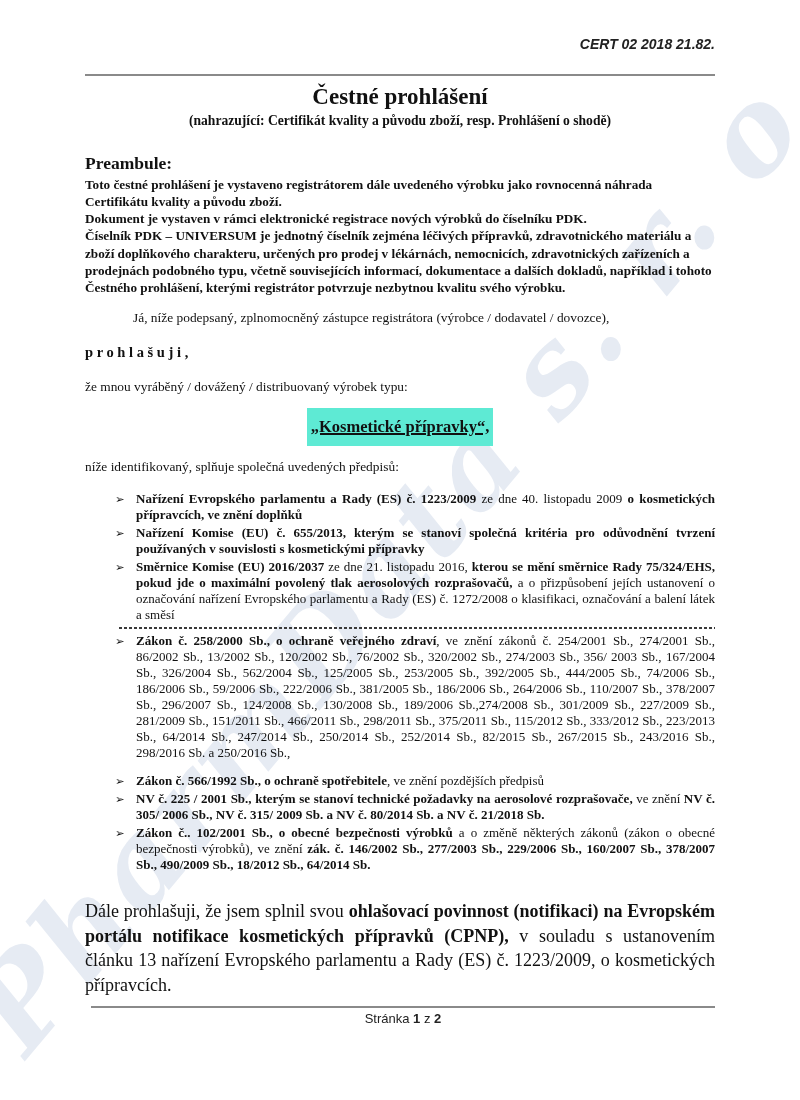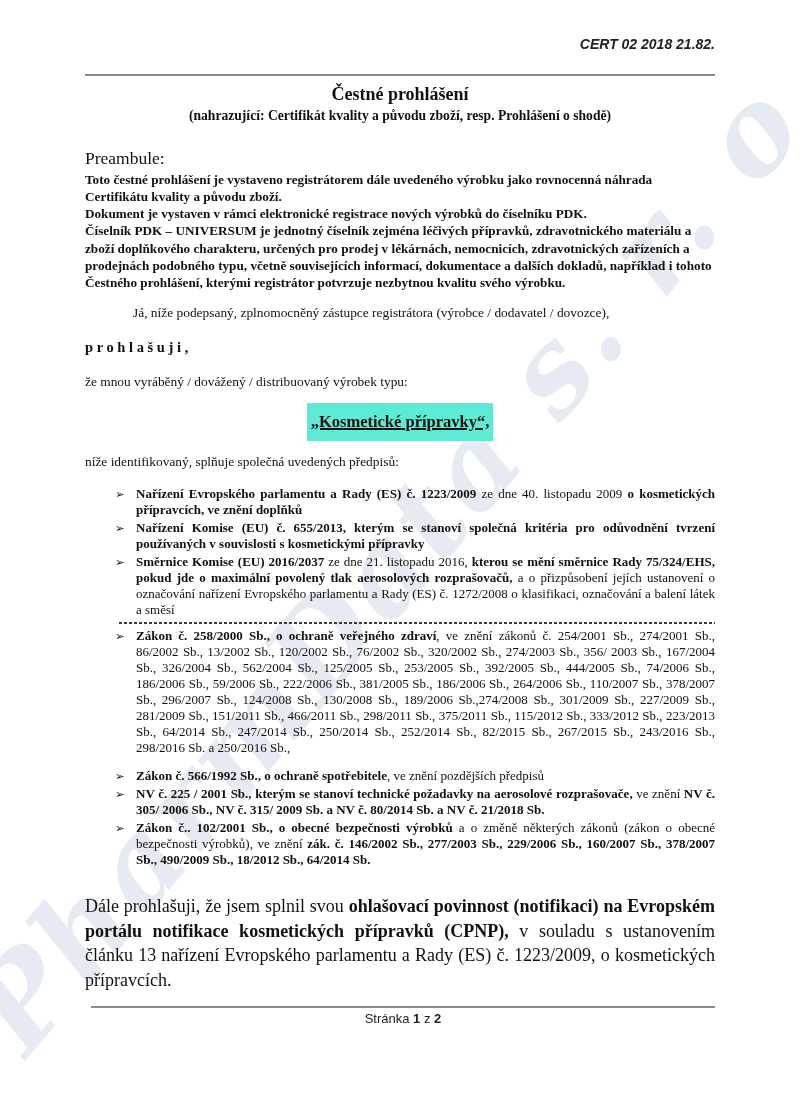--- a/index.html
+++ b/index.html
@@ -32,7 +32,7 @@
   }
   .top-rule { margin-top: 22px; border-top: 2px solid #8a8a8a; height: 0; }
 
-  .title { margin: 8px 0 0 0; text-align: center; font-size: 18px; font-weight: bold; }
+  .title { margin: 8px 0 0 0; text-align: center; font-size: 23px; font-weight: bold; }
   .subtitle { margin-top: 3px; text-align: center; font-weight: bold; font-size: 13.6px; }
 
   .preamble-heading { margin: 24px 0 2px 0; font-size: 17.5px; font-weight: normal; }

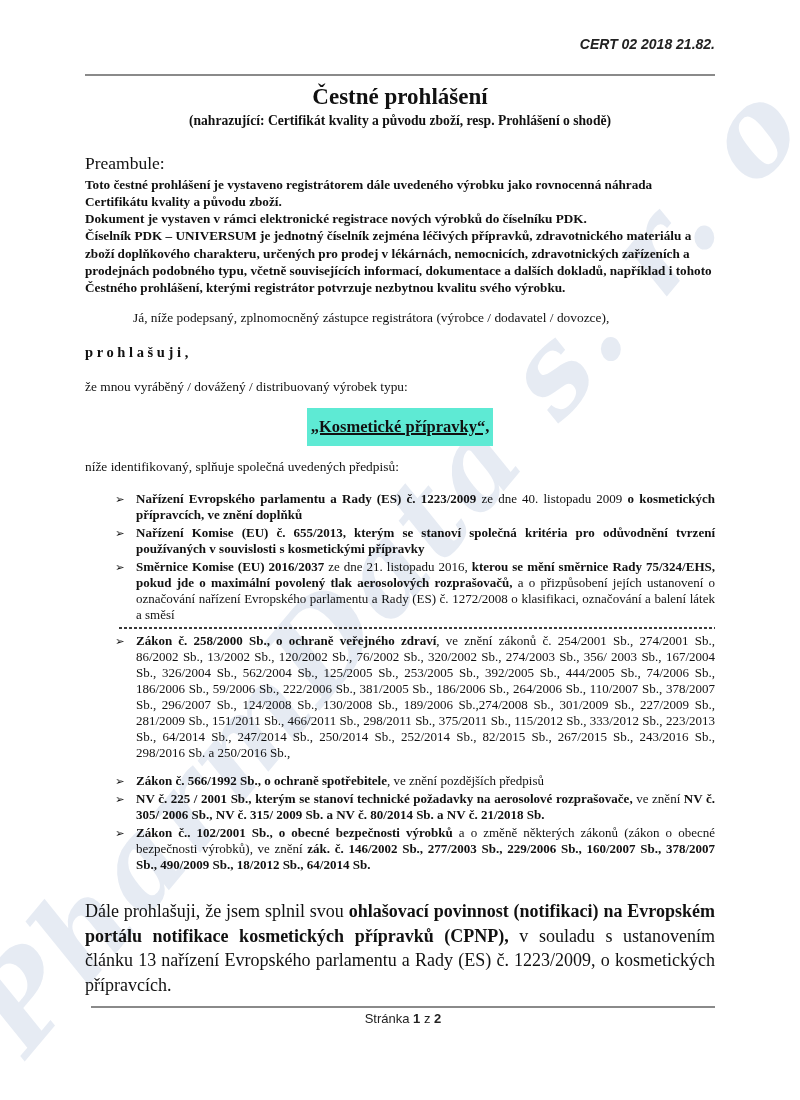--- a/index.html
+++ b/index.html
@@ -35,7 +35,7 @@
   .title { margin: 8px 0 0 0; text-align: center; font-size: 23px; font-weight: bold; }
   .subtitle { margin-top: 3px; text-align: center; font-weight: bold; font-size: 13.6px; }
 
-  .preamble-heading { margin: 24px 0 2px 0; font-size: 17.5px; font-weight: normal; }
+  .preamble-heading { margin: 24px 0 2px 0; font-size: 17.5px; font-weight: bold; }
   .preamble-par { margin: 0; font-weight: bold; font-size: 13.2px; line-height: 1.3; }
 
   .intro { margin: 14px 0 0 0; font-size: 13.4px; text-indent: 48px; }

